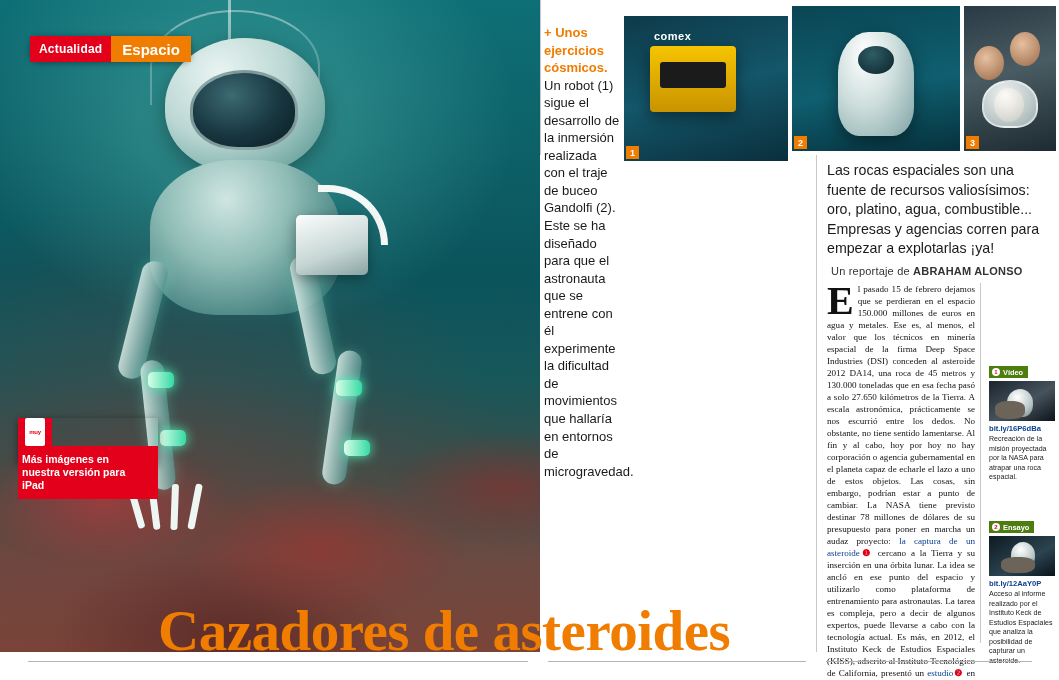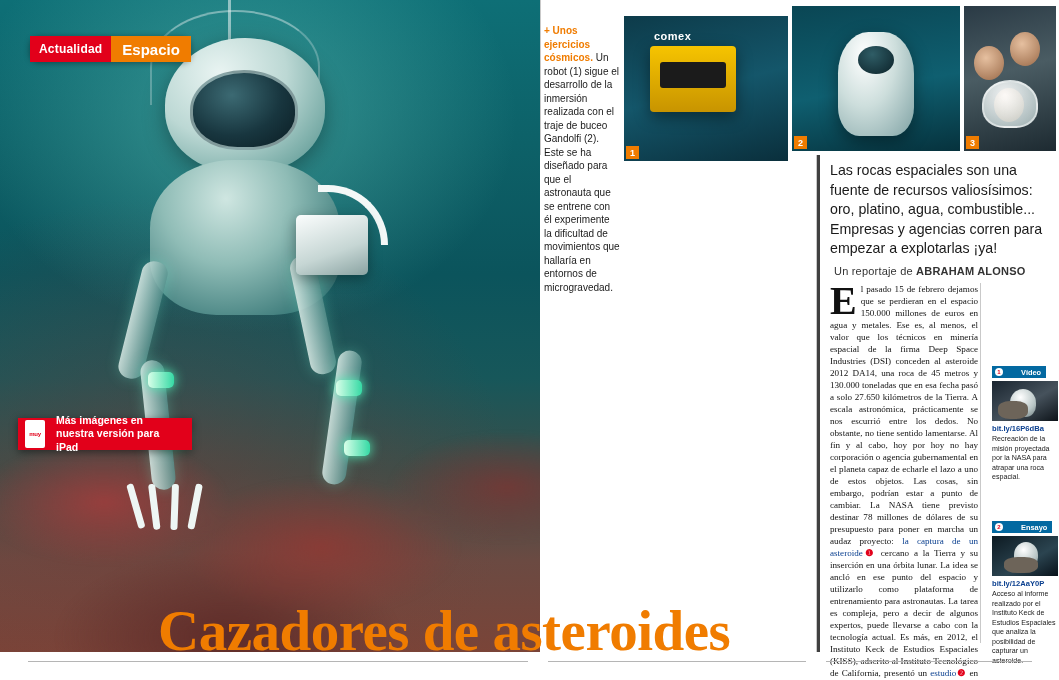--- a/index.html
+++ b/index.html
@@ -161,7 +161,7 @@
   .top-strip { position: absolute; left: 540px; top: 0; width: 519px; height: 155px; }
   .strip-caption {
     position: absolute; left: 4px; top: 24px; width: 76px;
-    font-size: 10px; line-height: 1.35; color: #1a1a1a;
+    font-size: 13px; line-height: 1.35; color: #1a1a1a;
   }
   .strip-caption .lead { color: #f07c00; font-weight: bold; }
   .ph { position: absolute; overflow: hidden; }

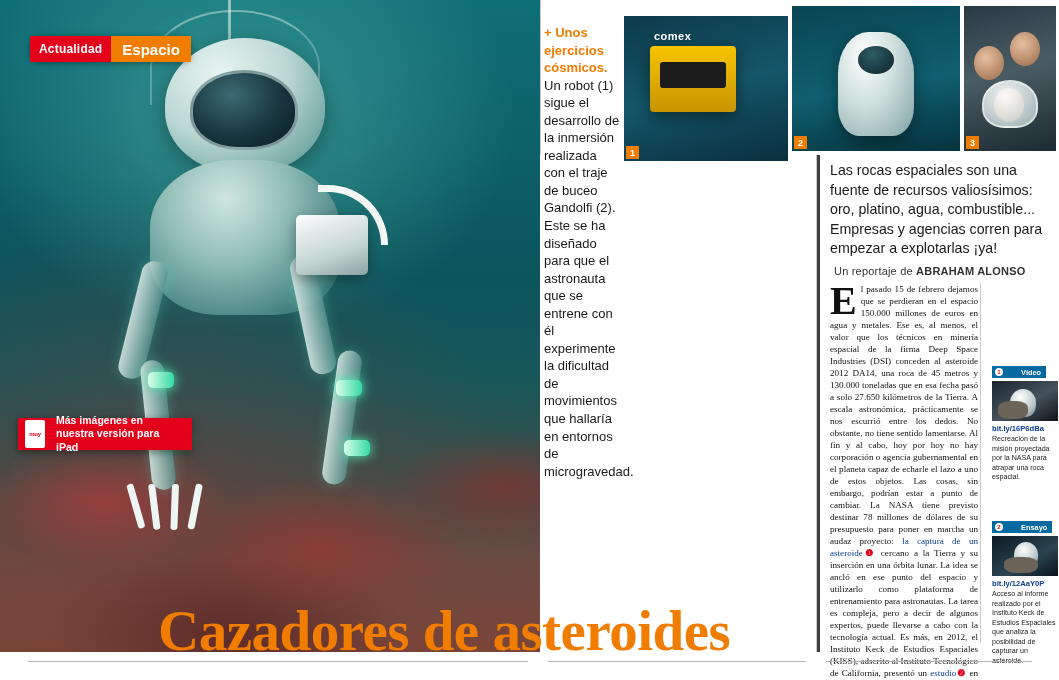--- a/index.html
+++ b/index.html
@@ -217,7 +217,7 @@
   
   .right-col {
     position: absolute; left: 816px; top: 155px; width: 192px; height: 497px;
-    border-left: 4px solid #404040;
+    border-left: 1px solid #404040;
     text-decoration: underline;
   }
   .standfirst {

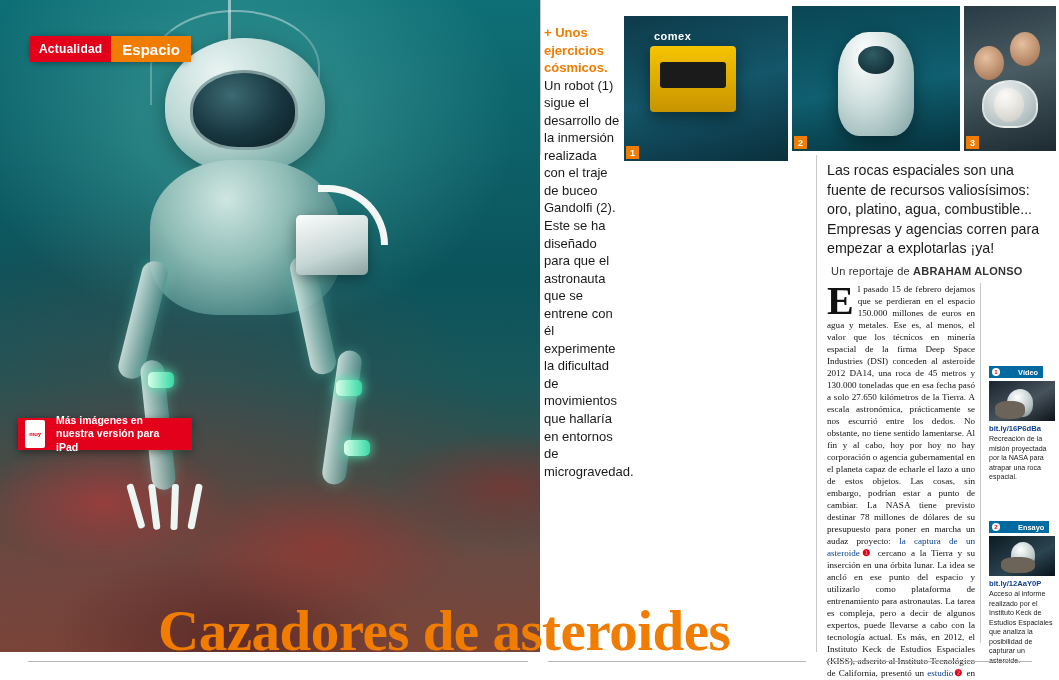--- a/index.html
+++ b/index.html
@@ -247,8 +247,8 @@
   
   .side-mod { position: absolute; left: 172px; width: 66px; }
   .mod-tag {
-    display: inline-flex; align-items: center; gap: 18px;
-    background: #0369a1; color: #fff; font-size: 7.4px; font-weight: bold;
+    display: inline-flex; align-items: center; gap: 3px;
+    background: #4d7c0f; color: #fff; font-size: 7.4px; font-weight: bold;
     padding: 1.5px 5px 1.5px 3px;
   }
   .mod-tag .dot {

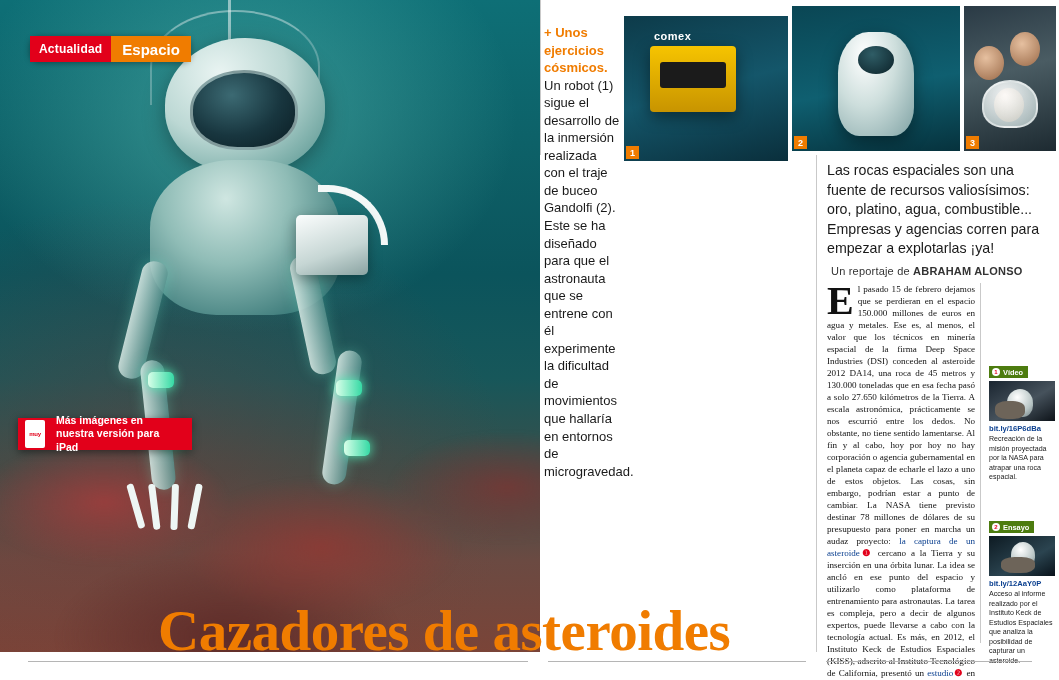--- a/index.html
+++ b/index.html
@@ -125,8 +125,9 @@
   
   .ipad-promo {
     position: absolute; left: 18px; top: 418px; z-index: 20;
-    display: flex; align-items: stretch; height: 32px;
+    display: flex; align-items: stretch; height: 46px;
     box-shadow: 0 2px 8px rgba(0,0,0,0.45);
+    flex-direction: column;
   }
   .ipad-promo .tablet {
     width: 34px; background: #e2001a; display: flex; align-items: center; justify-content: center;

